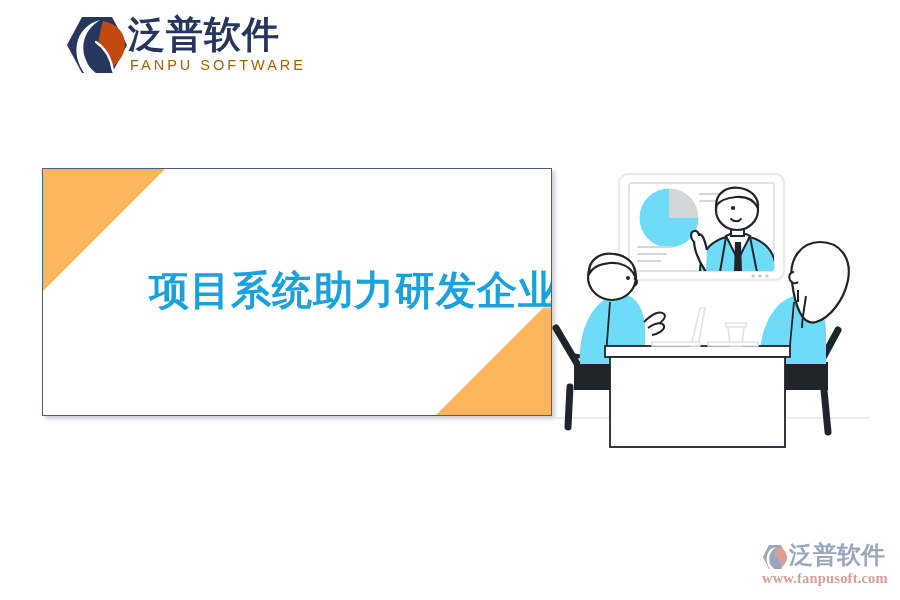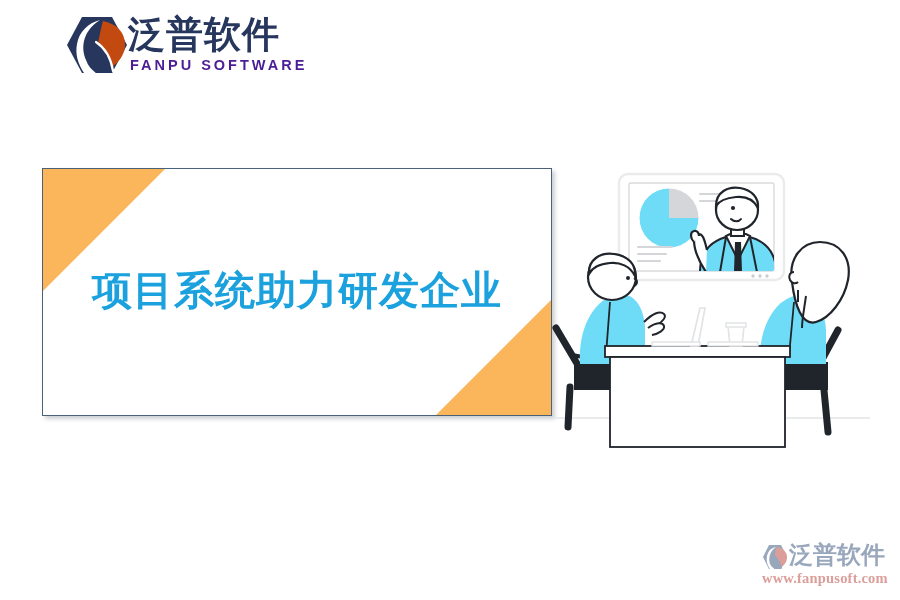--- a/index.html
+++ b/index.html
@@ -55,10 +55,9 @@
     top: 43px;
     font-size: 14.5px;
     line-height: 16px;
-    color: #4c1d95;
+    color: #a16207;
     letter-spacing: 3.0px;
     white-space: nowrap;
-    font-weight: bold;
   }
 
   

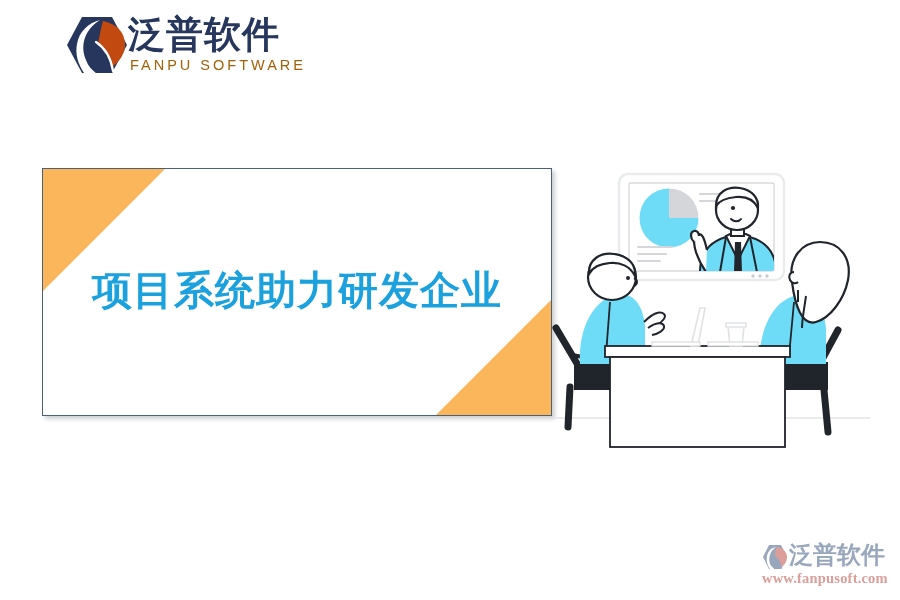--- a/index.html
+++ b/index.html
@@ -93,13 +93,13 @@
   }
   #title-text-block {
     position: absolute;
-    left: 0;
+    left: 8px;
     top: 0;
     width: 100%;
     height: 100%;
     display: flex;
-    flex-direction: row;
-    align-items: center;
+    flex-direction: column;
+    align-items: flex-end;
     justify-content: center;
     z-index: 4;
   }

